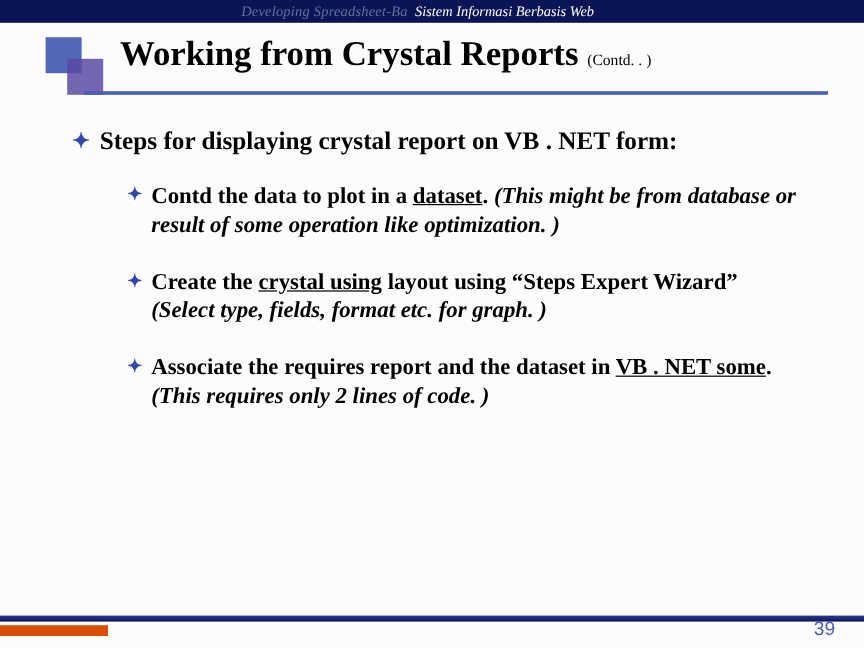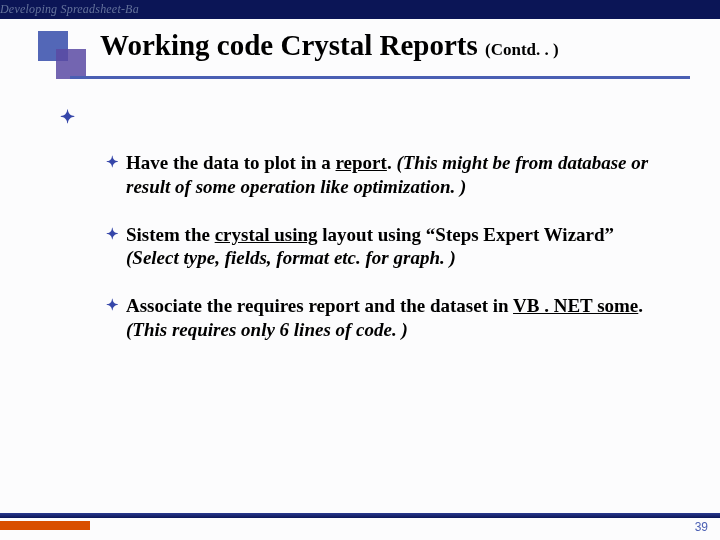--- a/index.html
+++ b/index.html
@@ -4,7 +4,7 @@
 <style>
   html,body{margin:0;padding:0}
   body{width:720px;height:540px;background:#fcfcfd;font-family:"Times New Roman",Times,serif;color:#000;position:relative;overflow:hidden}
-  .topbar{height:19px;background:#0b1556;display:flex;align-items:center;justify-content:space-between;padding-right:24px}
+  .topbar{height:19px;background:#0b1556;display:flex;align-items:center;justify-content:center;padding-right:24px}
   .topbar .faded{color:#64729b;font-style:italic;font-family:Georgia,"Times New Roman",serif;font-size:12px;margin-right:6px;letter-spacing:.2px}
   .topbar .label{color:#fff;font-style:italic;font-family:Georgia,"Times New Roman",serif;font-size:12px}
   .title-wrap{position:relative;height:68px}

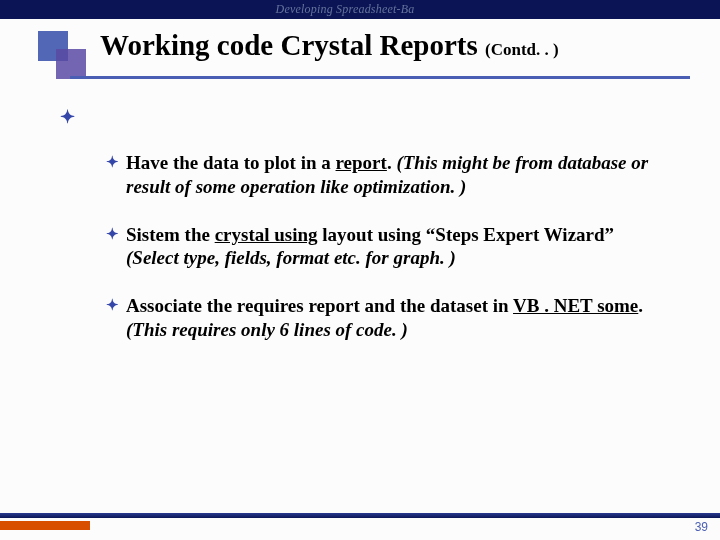--- a/index.html
+++ b/index.html
@@ -32,6 +32,7 @@
 
 <div class="topbar">
   <span class="faded">Developing Spreadsheet-Ba</span>
+  <span class="label">Sistem Informasi Berbasis Web</span>
 </div>
 
 <div class="title-wrap">

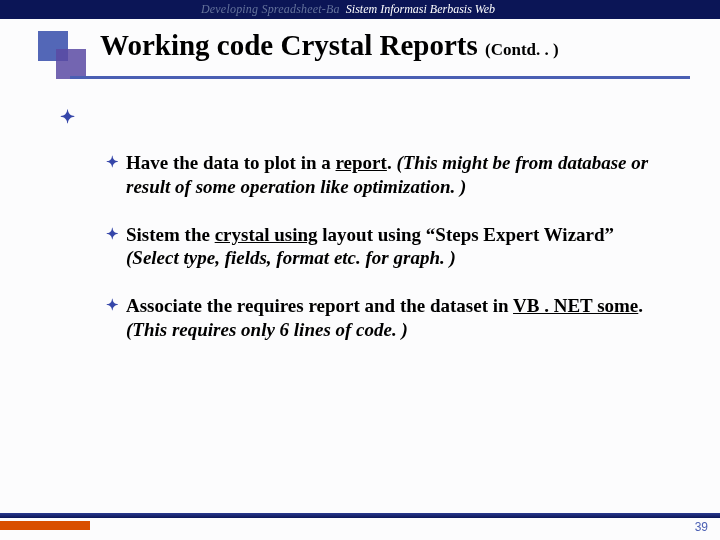--- a/index.html
+++ b/index.html
@@ -39,7 +39,7 @@
   <div class="sq-blue sq-b1"></div>
   <div class="sq-purple sq-p1"></div>
   <h1>
-    <span>Working code Crystal Reports </span><span class="contd">(Contd. . )</span>
+    <span>Working from Crystal Reports </span><span class="contd">(Contd. . )</span>
   </h1>
   <div class="title-line"></div>
 </div>

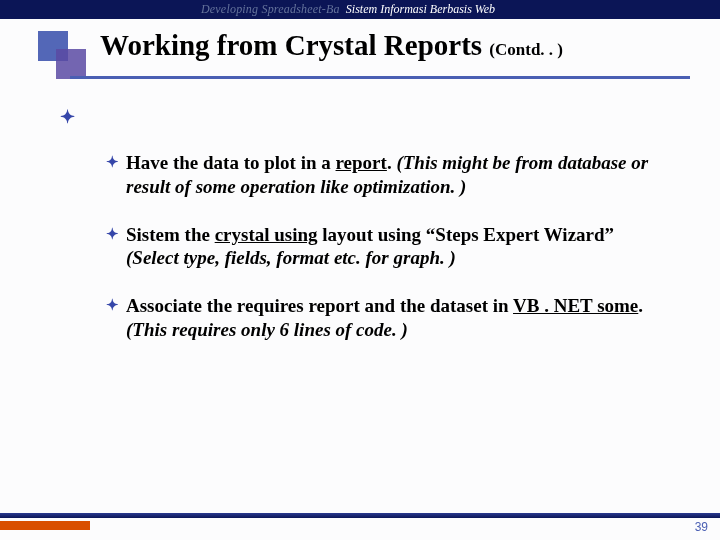--- a/index.html
+++ b/index.html
@@ -14,7 +14,7 @@
   .sq-p1{left:56px;top:30px;width:30px;height:30px;opacity:.85}
   .title-line{position:absolute;left:70px;right:30px;bottom:8px;height:3px;background:#4a5fb3}
   h1{position:absolute;left:100px;top:10px;margin:0;font-size:29px;font-weight:bold;font-family:"Times New Roman",serif}
-  h1 .contd{font-size:17px;font-weight:bold}
+  h1 .contd{font-size:13px;font-weight:normal}
   .content{padding:18px 50px 0 60px}
   .lead{font-size:21px;font-weight:bold;margin:0 0 22px 0;display:flex;align-items:flex-start}
   .lead .arrow{color:#3546a9;font-size:18px;margin-right:8px;line-height:24px}

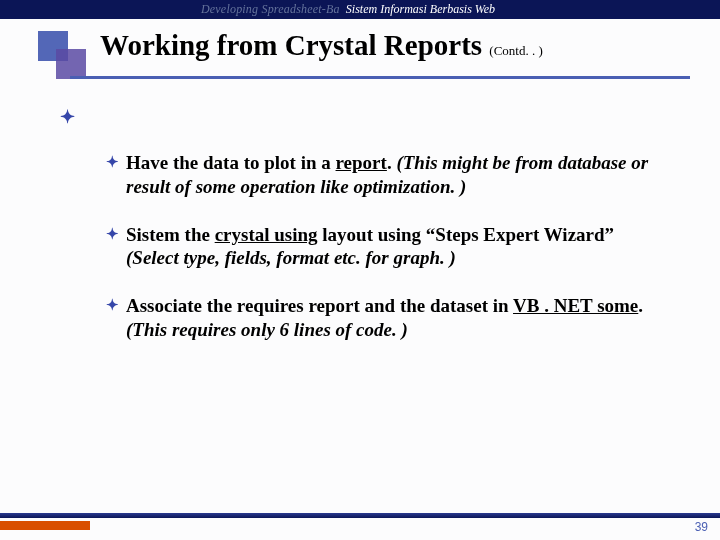--- a/index.html
+++ b/index.html
@@ -47,6 +47,7 @@
 <div class="content">
   <p class="lead">
     <span class="arrow">✦</span>
+    <span>Steps for displaying crystal report on VB . NET form:</span>
   </p>
   <ul class="sub">
     <li>

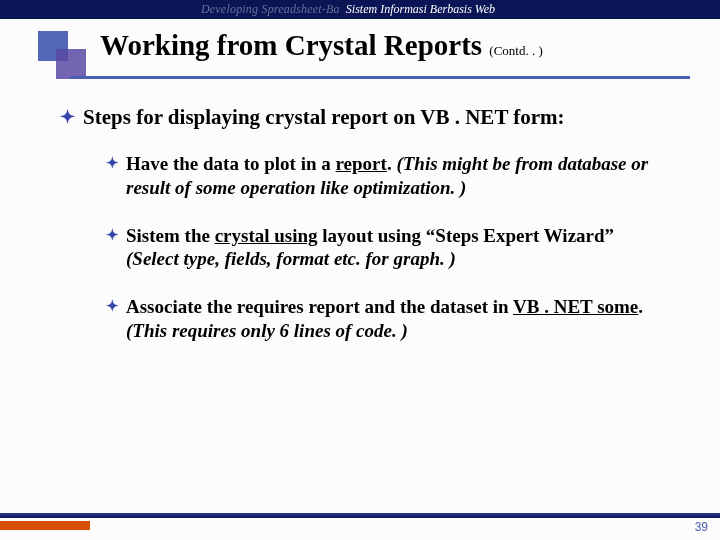--- a/index.html
+++ b/index.html
@@ -52,7 +52,7 @@
   <ul class="sub">
     <li>
       <span class="arrow">✦</span>
-      <span>Have the data to plot in a </span><span class="u">report</span><span>. </span><span class="ital">(This might be from database or result of some operation like optimization. )</span>
+      <span>Contd the data to plot in a </span><span class="u">report</span><span>. </span><span class="ital">(This might be from database or result of some operation like optimization. )</span>
     </li>
     <li>
       <span class="arrow">✦</span>

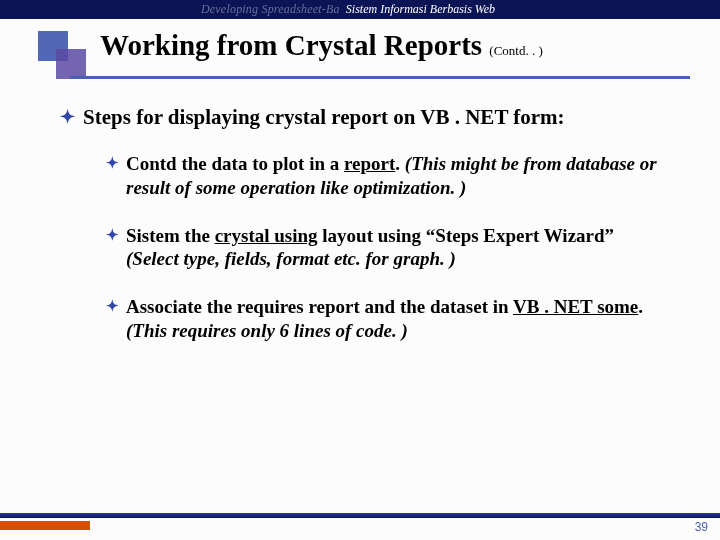--- a/index.html
+++ b/index.html
@@ -52,7 +52,7 @@
   <ul class="sub">
     <li>
       <span class="arrow">✦</span>
-      <span>Contd the data to plot in a </span><span class="u">report</span><span>. </span><span class="ital">(This might be from database or result of some operation like optimization. )</span>
+      <span>Contd the data to plot in a </span><span class="u">dataset</span><span>. </span><span class="ital">(This might be from database or result of some operation like optimization. )</span>
     </li>
     <li>
       <span class="arrow">✦</span>

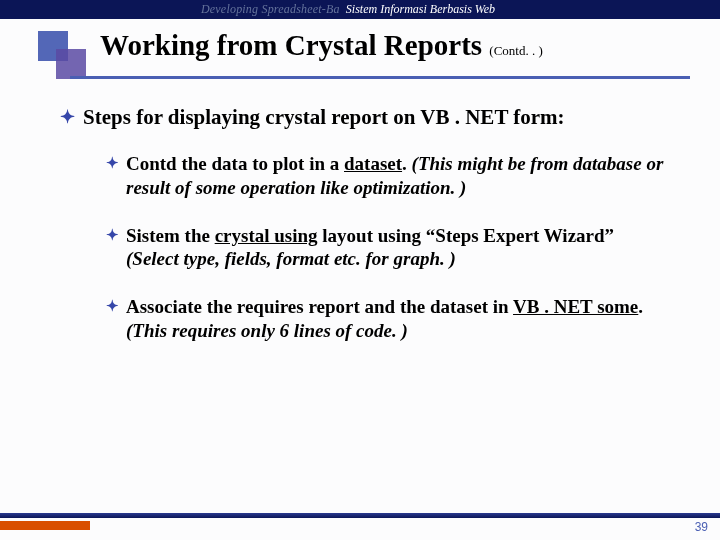--- a/index.html
+++ b/index.html
@@ -56,7 +56,7 @@
     </li>
     <li>
       <span class="arrow">✦</span>
-      <span>Sistem the </span><span class="u">crystal using</span><span> layout using “Steps Expert Wizard” </span><span class="ital">(Select type, fields, format etc. for graph. )</span>
+      <span>Create the </span><span class="u">crystal using</span><span> layout using “Steps Expert Wizard” </span><span class="ital">(Select type, fields, format etc. for graph. )</span>
     </li>
     <li>
       <span class="arrow">✦</span>

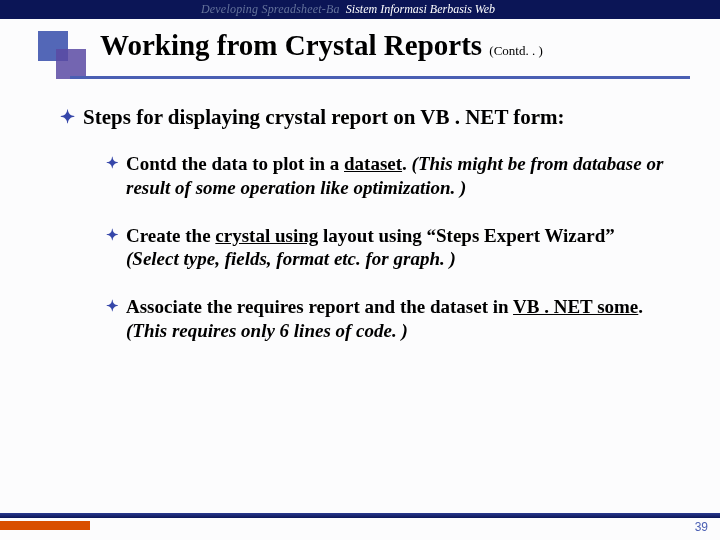--- a/index.html
+++ b/index.html
@@ -60,7 +60,7 @@
     </li>
     <li>
       <span class="arrow">✦</span>
-      <span>Associate the requires report and the dataset in </span><span class="u">VB . NET some</span><span>. </span><span class="ital">(This requires only 6 lines of code. )</span>
+      <span>Associate the requires report and the dataset in </span><span class="u">VB . NET some</span><span>. </span><span class="ital">(This requires only 2 lines of code. )</span>
     </li>
   </ul>
 </div>

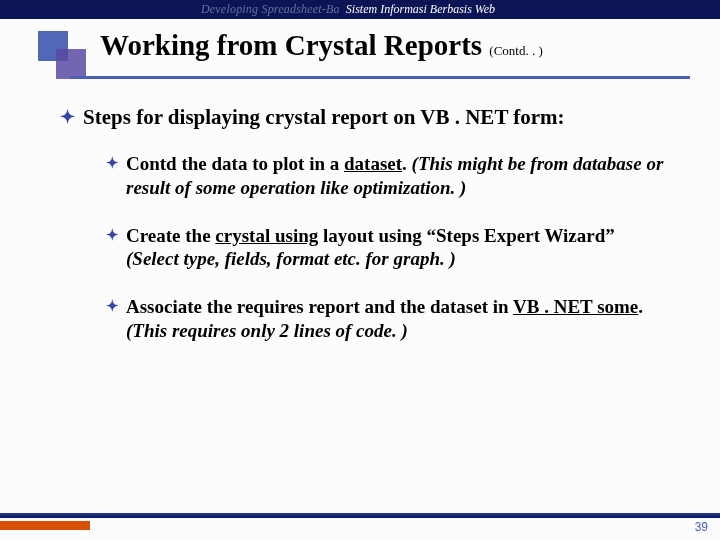--- a/index.html
+++ b/index.html
@@ -25,7 +25,7 @@
   .ital{font-style:italic}
   .footer-line{position:absolute;left:0;right:0;bottom:22px;height:5px;background:linear-gradient(#2a3a90,#0b1556)}
   .footer-accent{position:absolute;left:0;bottom:10px;width:90px;height:9px;background:#d94f00}
-  .pagenum{position:absolute;right:12px;bottom:6px;font-size:12px;color:#4a5fb3;font-family:Arial,sans-serif}
+  .pagenum{position:absolute;right:24px;bottom:6px;font-size:16px;color:#4a5fb3;font-family:Arial,sans-serif}
 </style>
 </head>
 <body>

